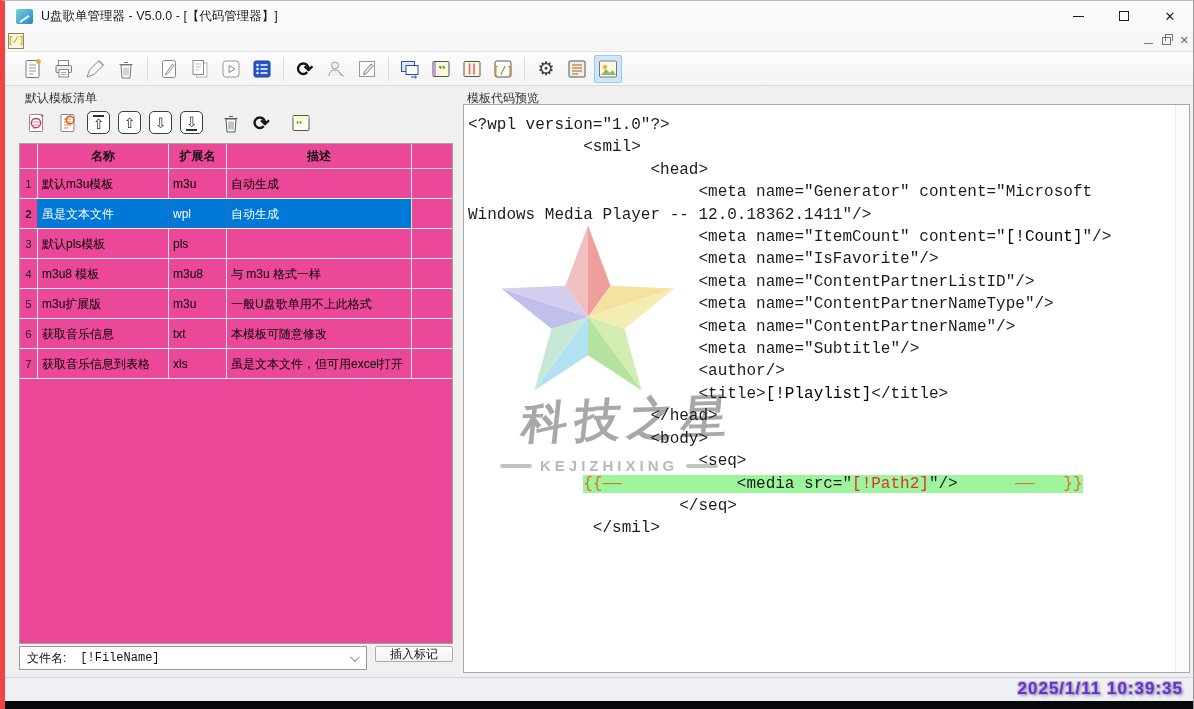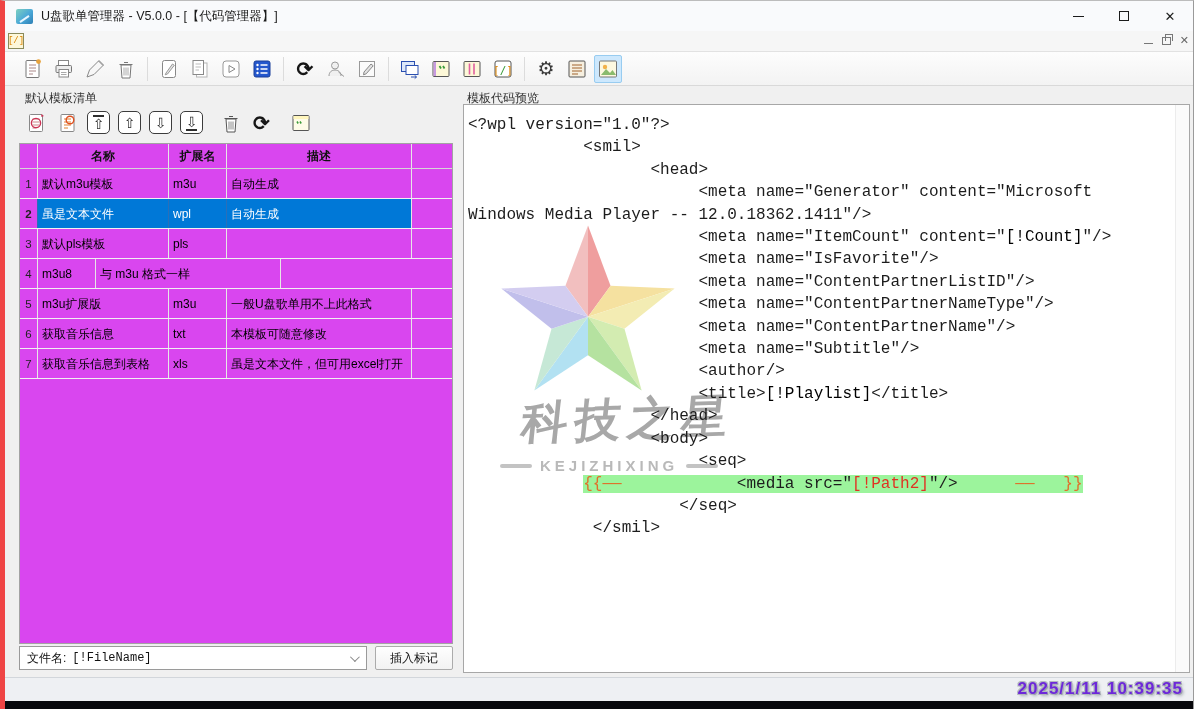--- a/index.html
+++ b/index.html
@@ -50,7 +50,7 @@
   .ic-box .barred{border-top:2px solid #2e2e2e;line-height:1;padding-top:0px;}
   .ic-box .barredb{border-bottom:2px solid #2e2e2e;line-height:1;}
   
-  .ttable{position:absolute;left:14px;top:142px;width:434px;height:501px;background:#d946ef;border:1px solid #a3a3a3;overflow:hidden;}
+  .ttable{position:absolute;left:14px;top:142px;width:434px;height:501px;background:#ec4899;border:1px solid #a3a3a3;overflow:hidden;}
   .thead{display:flex;height:25px;line-height:25px;font-weight:bold;font-size:12px;color:#111;border-bottom:1px solid #d6d6d6;}
   .tc{padding:0 4px;overflow:hidden;white-space:nowrap;}
   .thead .tc{text-align:center;}

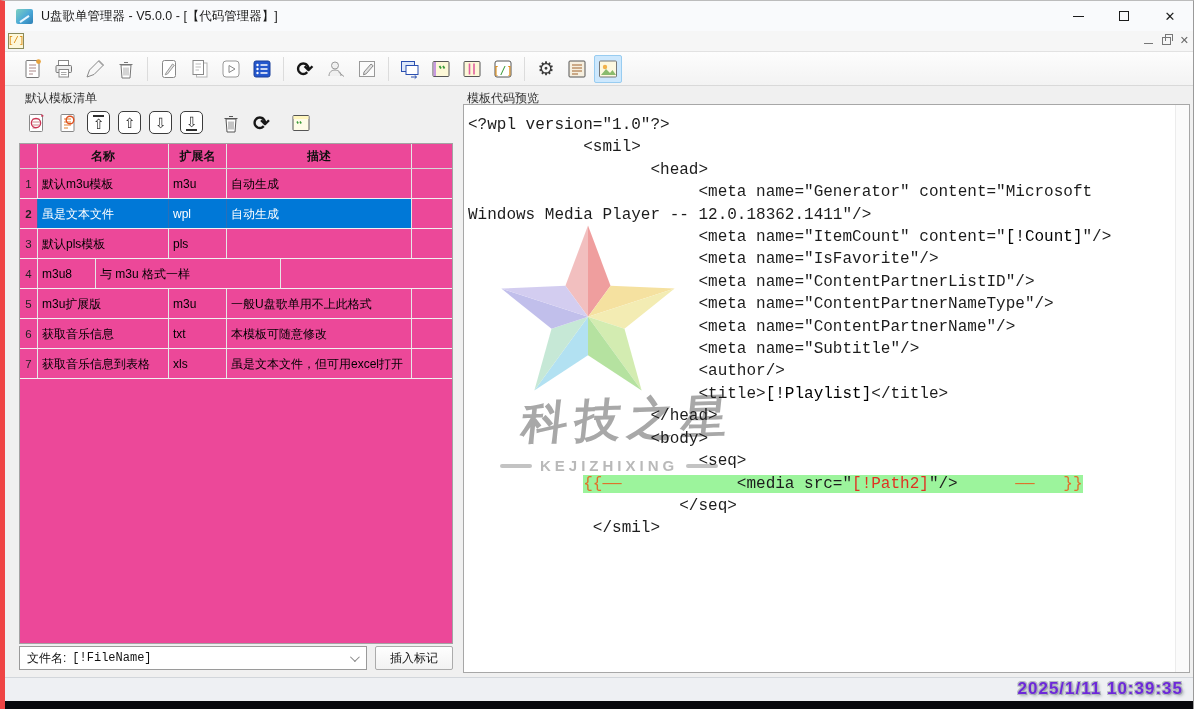--- a/index.html
+++ b/index.html
@@ -339,6 +339,7 @@
         </div>
         <div class="trow">
           <div class="tc c-num">4</div>
+          <div class="tc c-name">m3u8 模板</div>
           <div class="tc c-ext">m3u8</div>
           <div class="tc c-desc">与 m3u 格式一样</div>
           <div class="tc c-fill"></div>

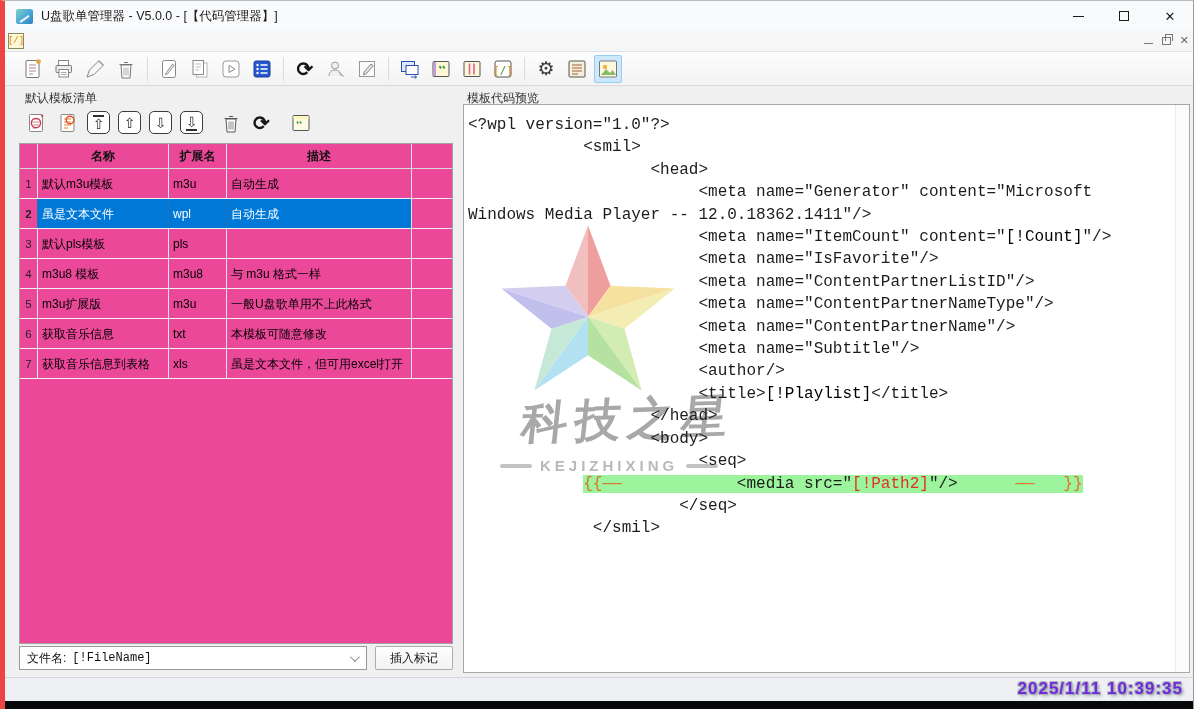--- a/index.html
+++ b/index.html
@@ -65,7 +65,7 @@
   
   .fcombo{position:absolute;left:14px;top:645px;width:348px;height:24px;background:#fff;border:1px solid #9a9a9a;
           display:flex;align-items:center;font-size:12px;color:#111;padding-left:7px;}
-  .fval{font-family:"Liberation Mono",monospace;margin-left:6px;font-size:12px;}
+  .fval{font-family:"Liberation Mono",monospace;margin-left:14px;font-size:12px;}
   .chev{margin-left:auto;margin-right:9px;width:7px;height:7px;border-right:1.5px solid #888;border-bottom:1.5px solid #888;
         transform:rotate(45deg) translateY(-2px);}
   .ins-btn{position:absolute;left:370px;top:645px;width:78px;height:24px;border:1px solid #ababab;border-radius:2px;

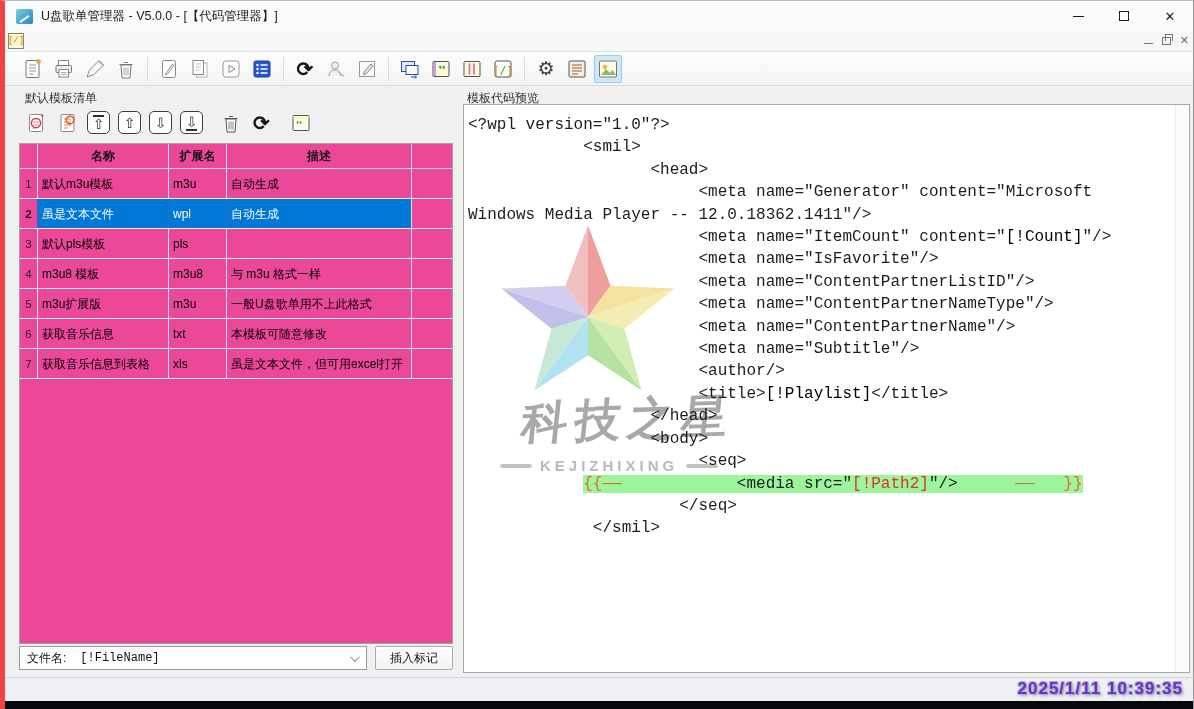--- a/index.html
+++ b/index.html
@@ -68,7 +68,7 @@
   .fval{font-family:"Liberation Mono",monospace;margin-left:14px;font-size:12px;}
   .chev{margin-left:auto;margin-right:9px;width:7px;height:7px;border-right:1.5px solid #888;border-bottom:1.5px solid #888;
         transform:rotate(45deg) translateY(-2px);}
-  .ins-btn{position:absolute;left:370px;top:645px;width:78px;height:24px;border:1px solid #ababab;border-radius:2px;
+  .ins-btn{position:absolute;left:370px;top:645px;width:78px;height:16px;border:1px solid #ababab;border-radius:2px;
            background:linear-gradient(#fefefe,#f2f2f2);font-size:12px;color:#111;display:flex;align-items:center;justify-content:center;
            font-family:"Liberation Sans",sans-serif;}
   

